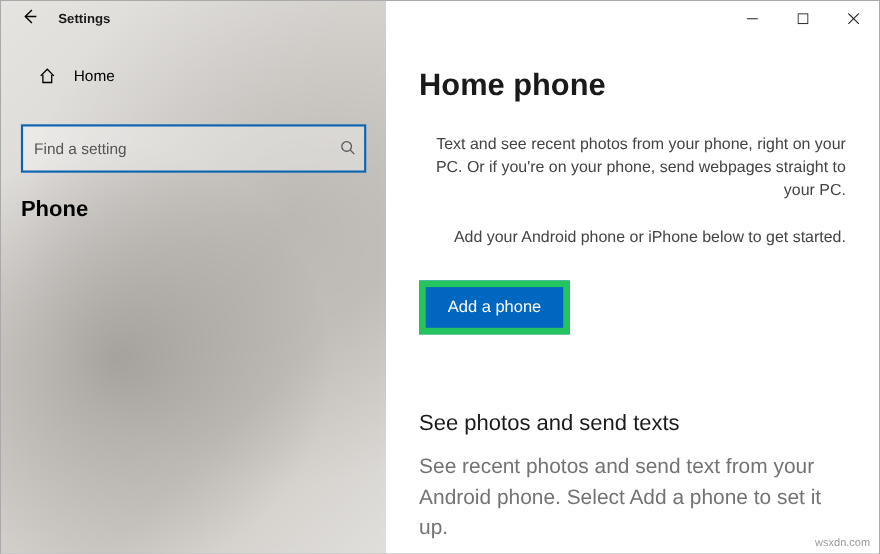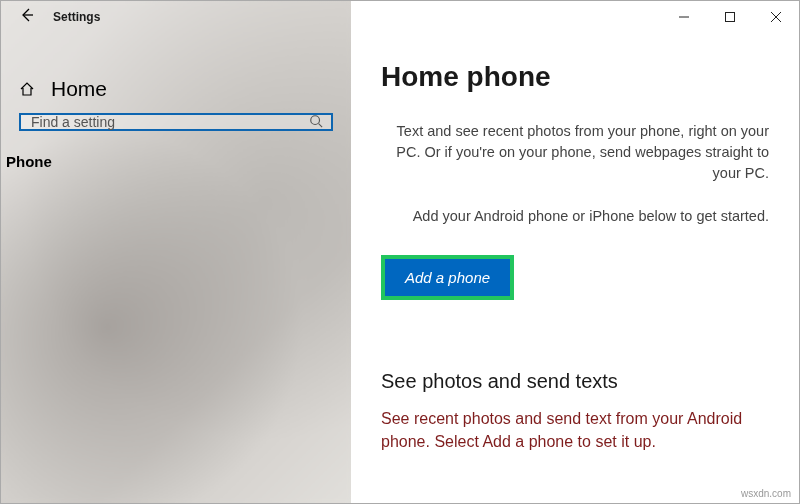--- a/index.html
+++ b/index.html
@@ -52,11 +52,11 @@
     padding-left: 6px;
   }
   .home-row {
-    display:flex; align-items:flex-end;
+    display:flex; align-items:flex-start;
     height: 40px;
-    padding-left: 16px;
+    padding-left: 32px;
     margin-top: 28px;
-    font-size: 21px;
+    font-size: 14px;
     color:#000;
   }
   .home-row .icon {

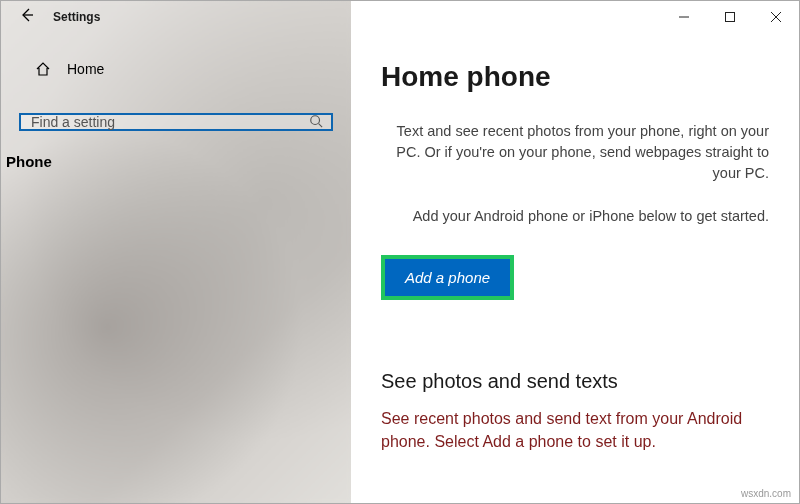--- a/index.html
+++ b/index.html
@@ -68,7 +68,7 @@
   }
   .search {
     width: 100%;
-    height: 18px;
+    height: 44px;
     border: 2px solid #0067c0;
     background: rgba(255,255,255,0.35);
     display:flex; align-items:center;

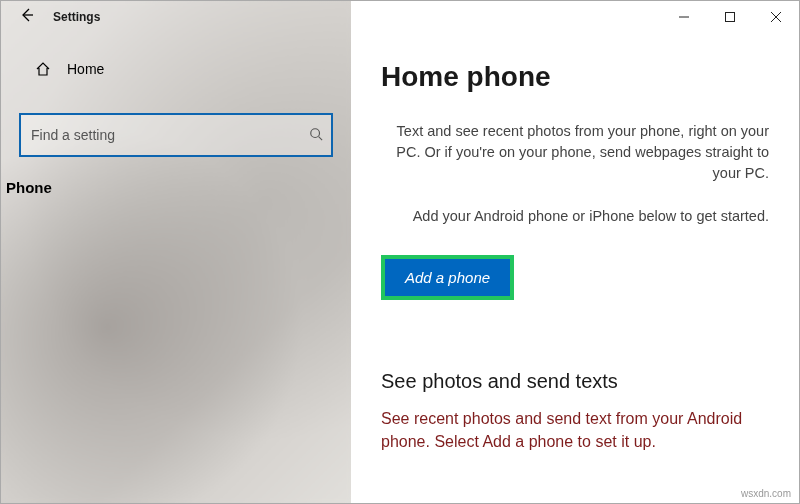--- a/index.html
+++ b/index.html
@@ -84,8 +84,8 @@
   .search .sicon { color:#444; font-size:14px; }
   .nav-item {
     margin-top: 22px;
-    padding-left: 5px;
-    font-size: 15px;
+    padding-left: 18px;
+    font-size: 20px;
     font-weight: 600;
     color:#000;
   }

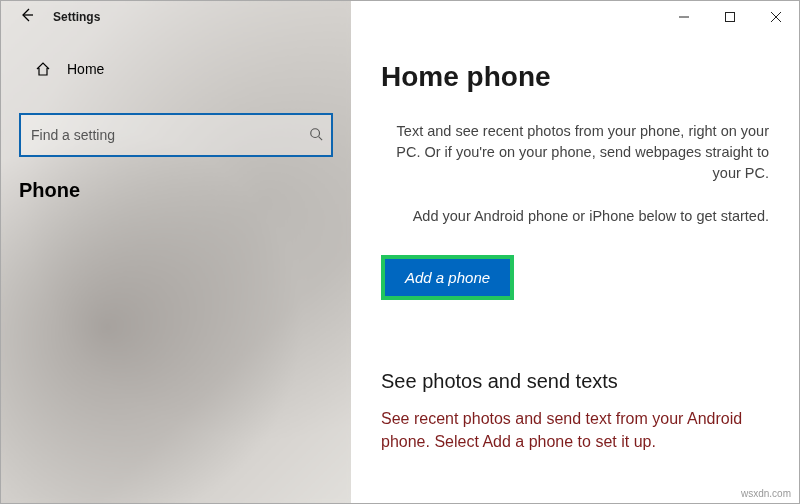--- a/index.html
+++ b/index.html
@@ -128,11 +128,10 @@
     display:inline-block;
     background:#0067c0;
     color:#fff;
-    border:4px solid #22c55e;
+    border:6px solid #22c55e;
     font-size:15px;
     padding: 10px 20px;
     cursor:pointer;
-    font-style:italic;
   }
   h2.section-title {
     font-size: 20px;

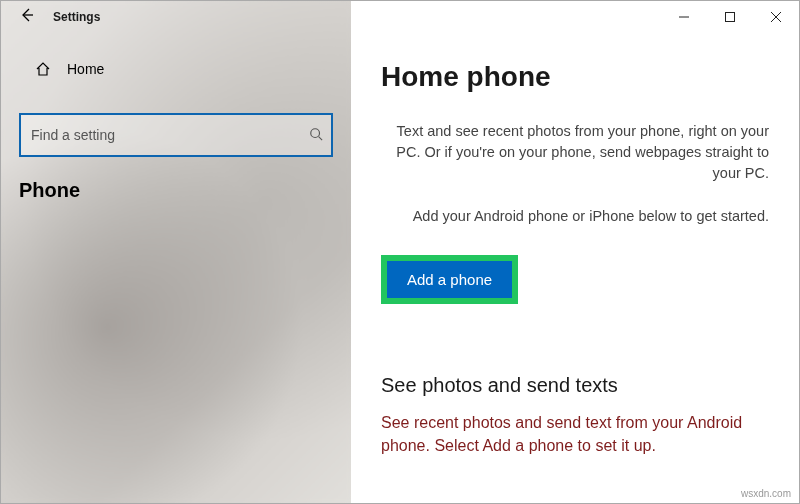--- a/index.html
+++ b/index.html
@@ -139,7 +139,7 @@
     margin: 70px 0 14px 0;
   }
   .section-desc {
-    font-size:16px; color:#7f1d1d; line-height:1.45;
+    font-size:19px; color:#737373; line-height:1.45;
     max-width:420px;
   }
   .watermark {

